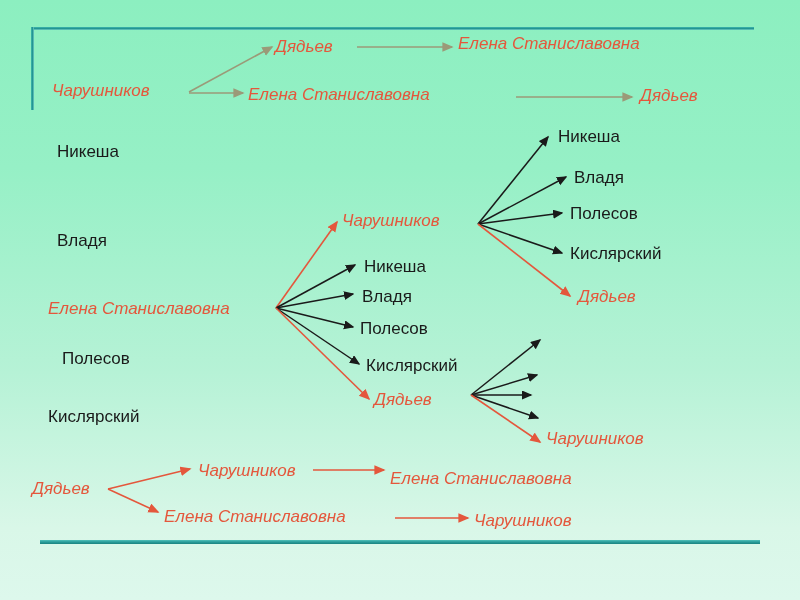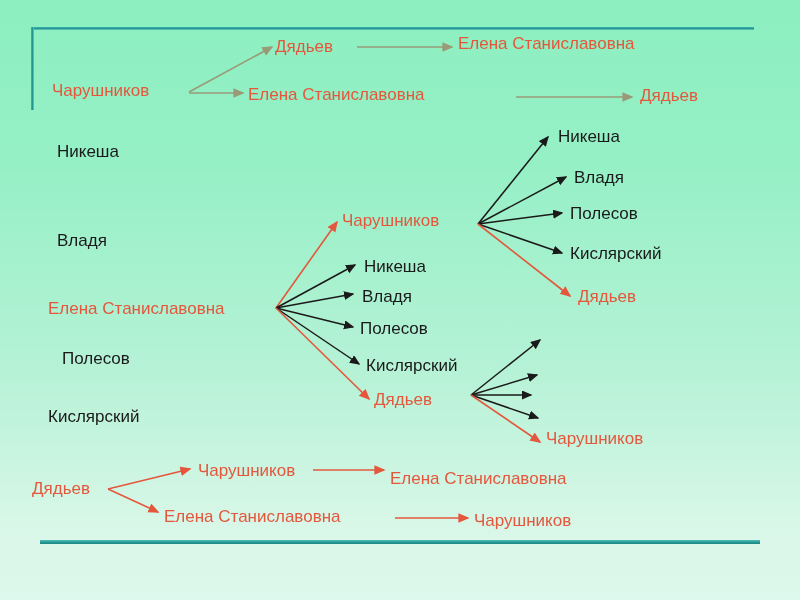--- a/index.html
+++ b/index.html
@@ -54,7 +54,7 @@
     line-height: 1;
     font-family: "Liberation Sans", sans-serif;
   }
-  .red  { color: #e4573c; }
+  .red  { color: #e4573c; font-style: italic; }
   .black{ color: #1a1a1a; }
 
   svg.wires {

